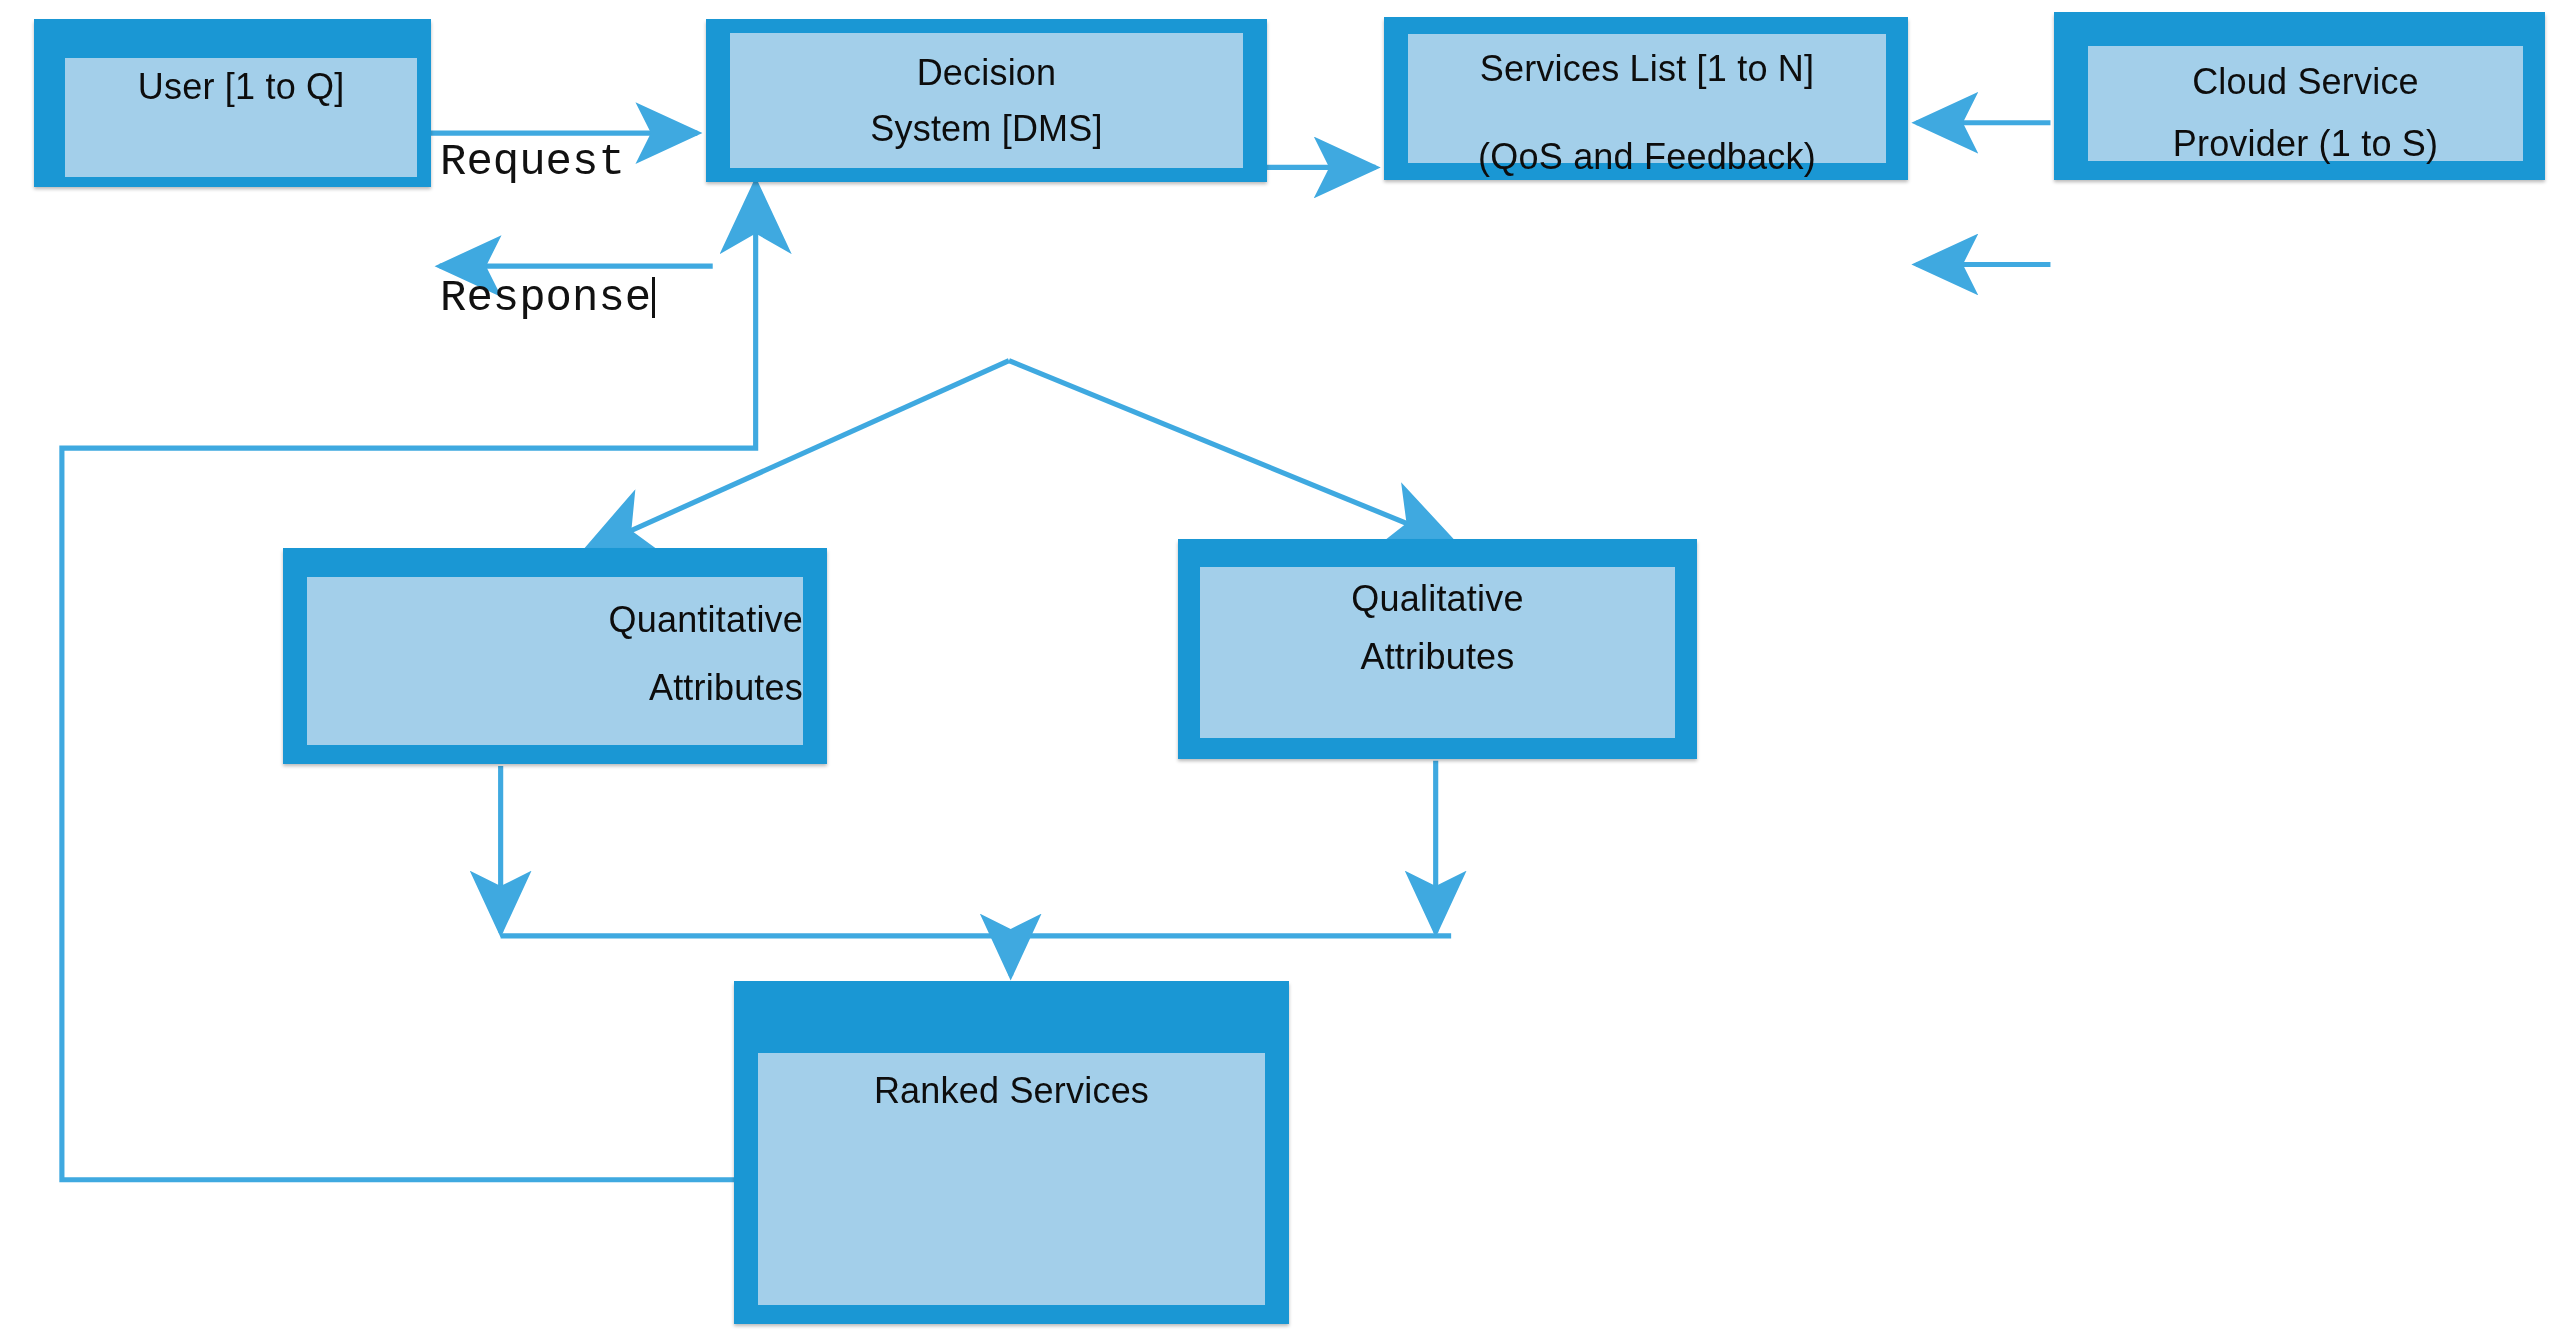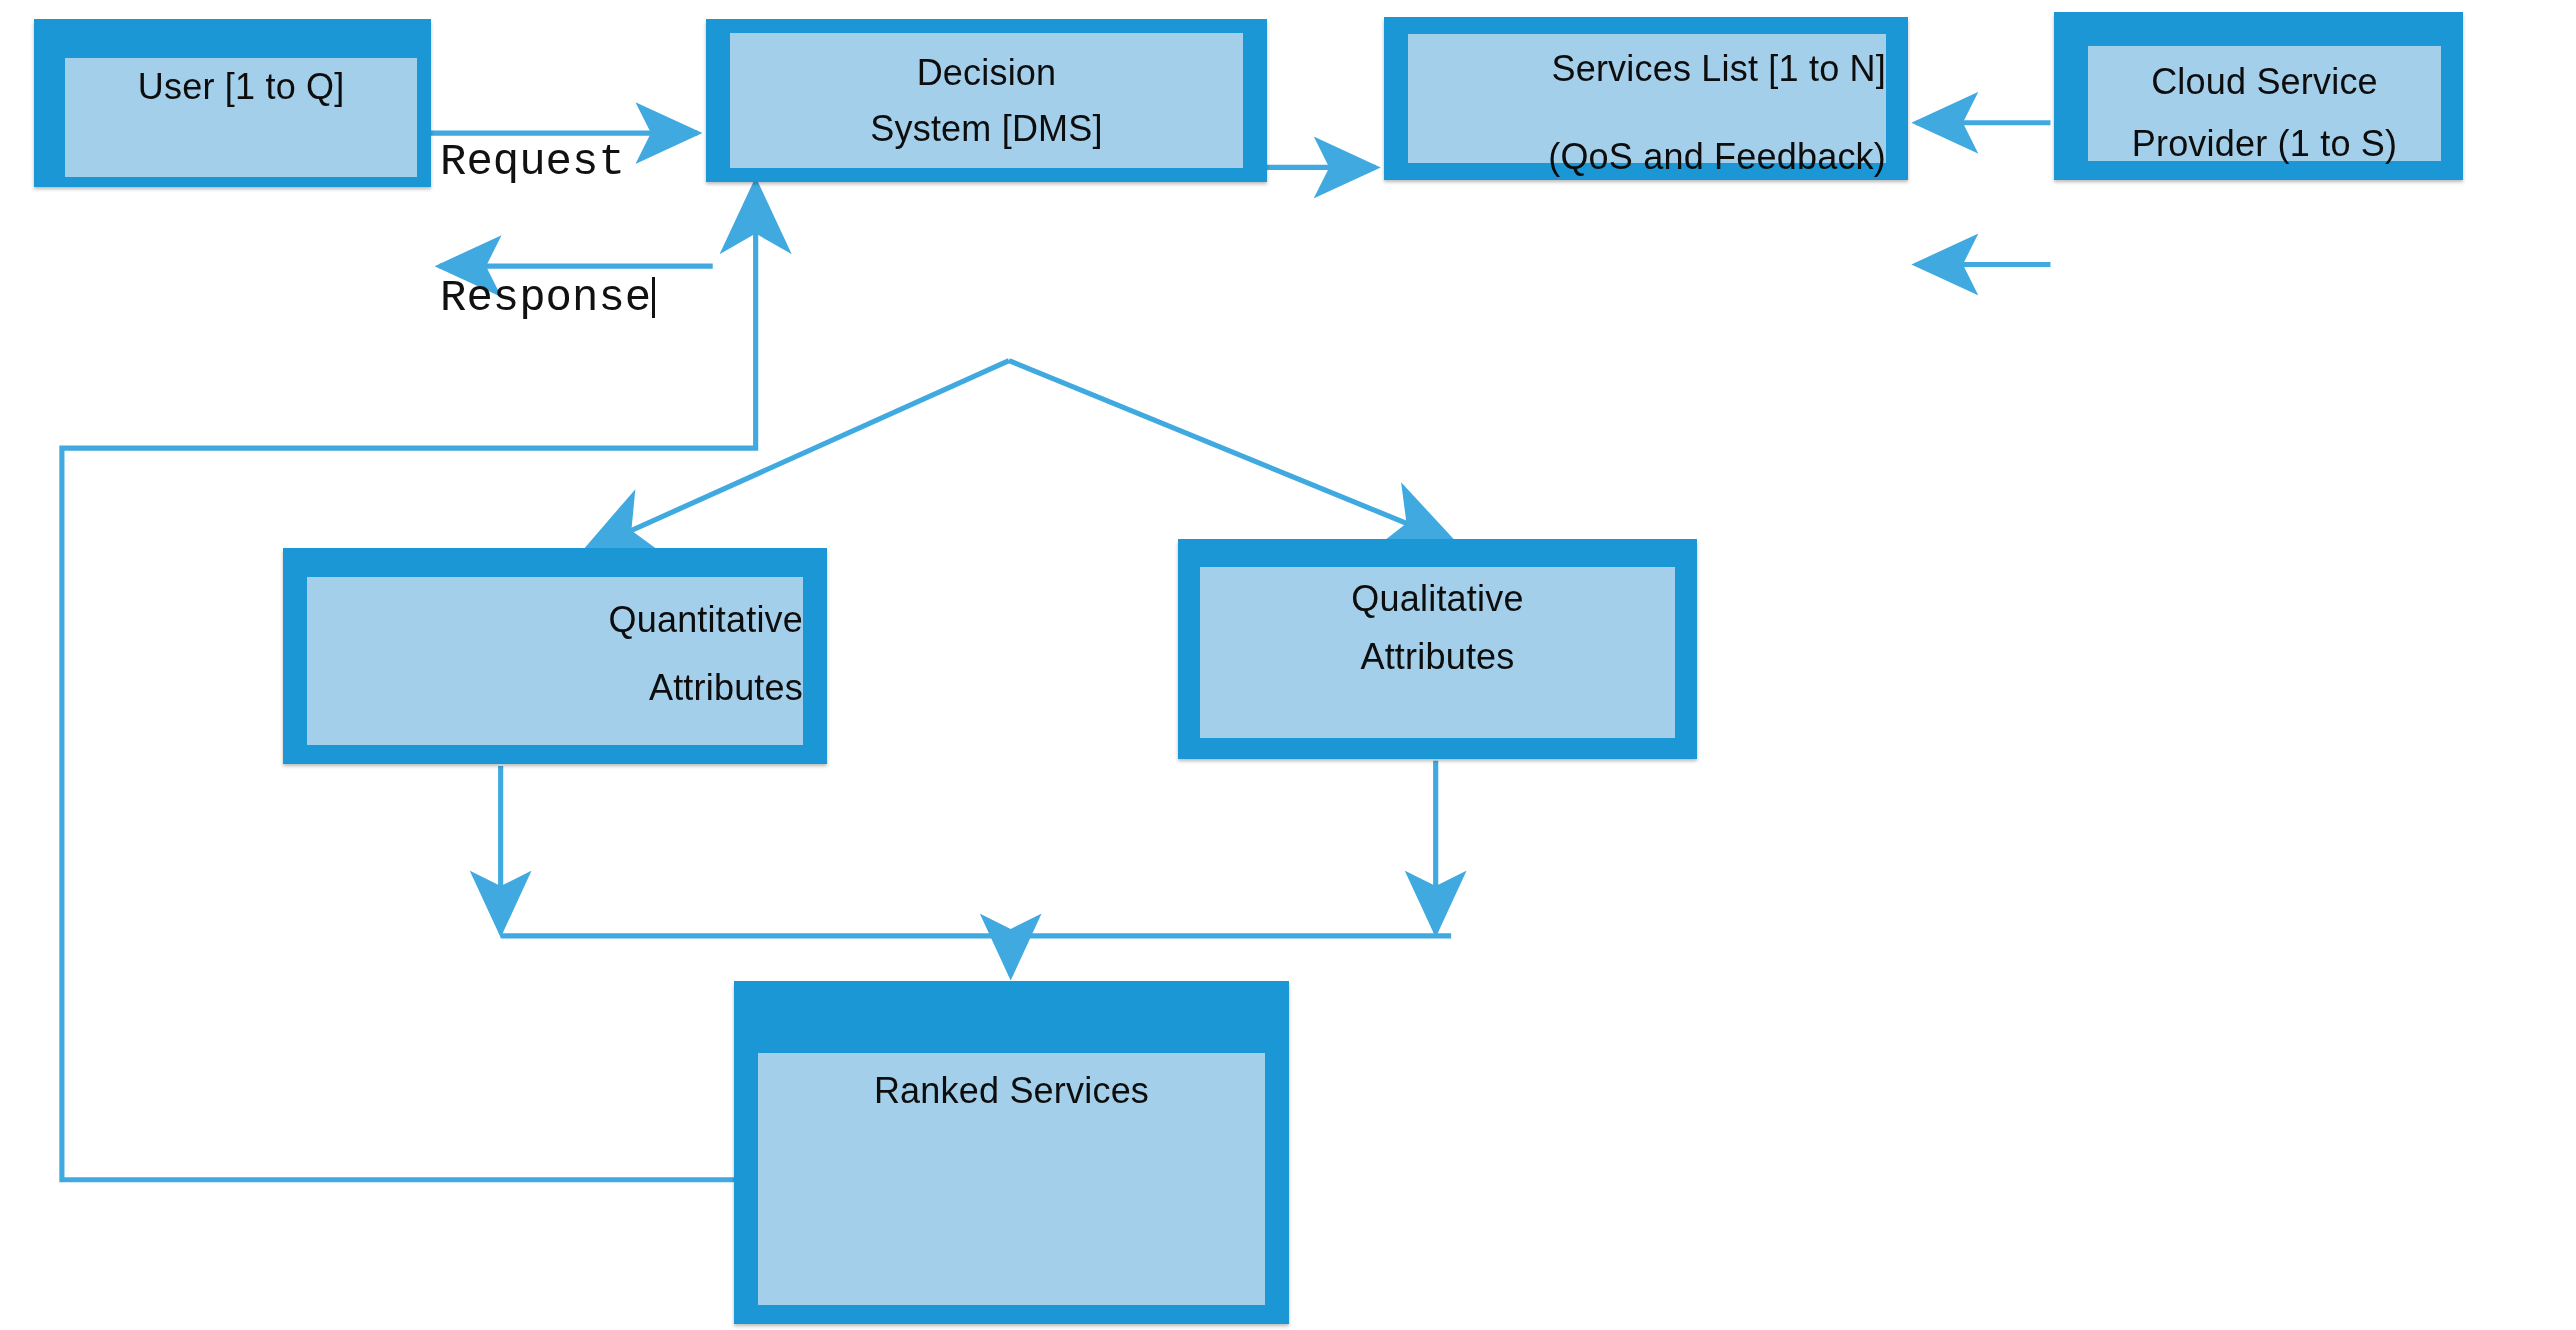--- a/index.html
+++ b/index.html
@@ -27,7 +27,7 @@
 
   #node-services{left:1384px;top:17px;width:524px;height:163px;}
   #node-services .inner{left:24px;top:17px;right:22px;bottom:17px;justify-content:flex-start;}
-  #node-services .label{padding-top:8.6px;text-align:right;}
+  #node-services .label{padding-top:8.6px;}
   #node-services .label.l2{margin-top:29px;}
 
   #node-provider{left:2054px;top:12px;width:409px;height:168px;}

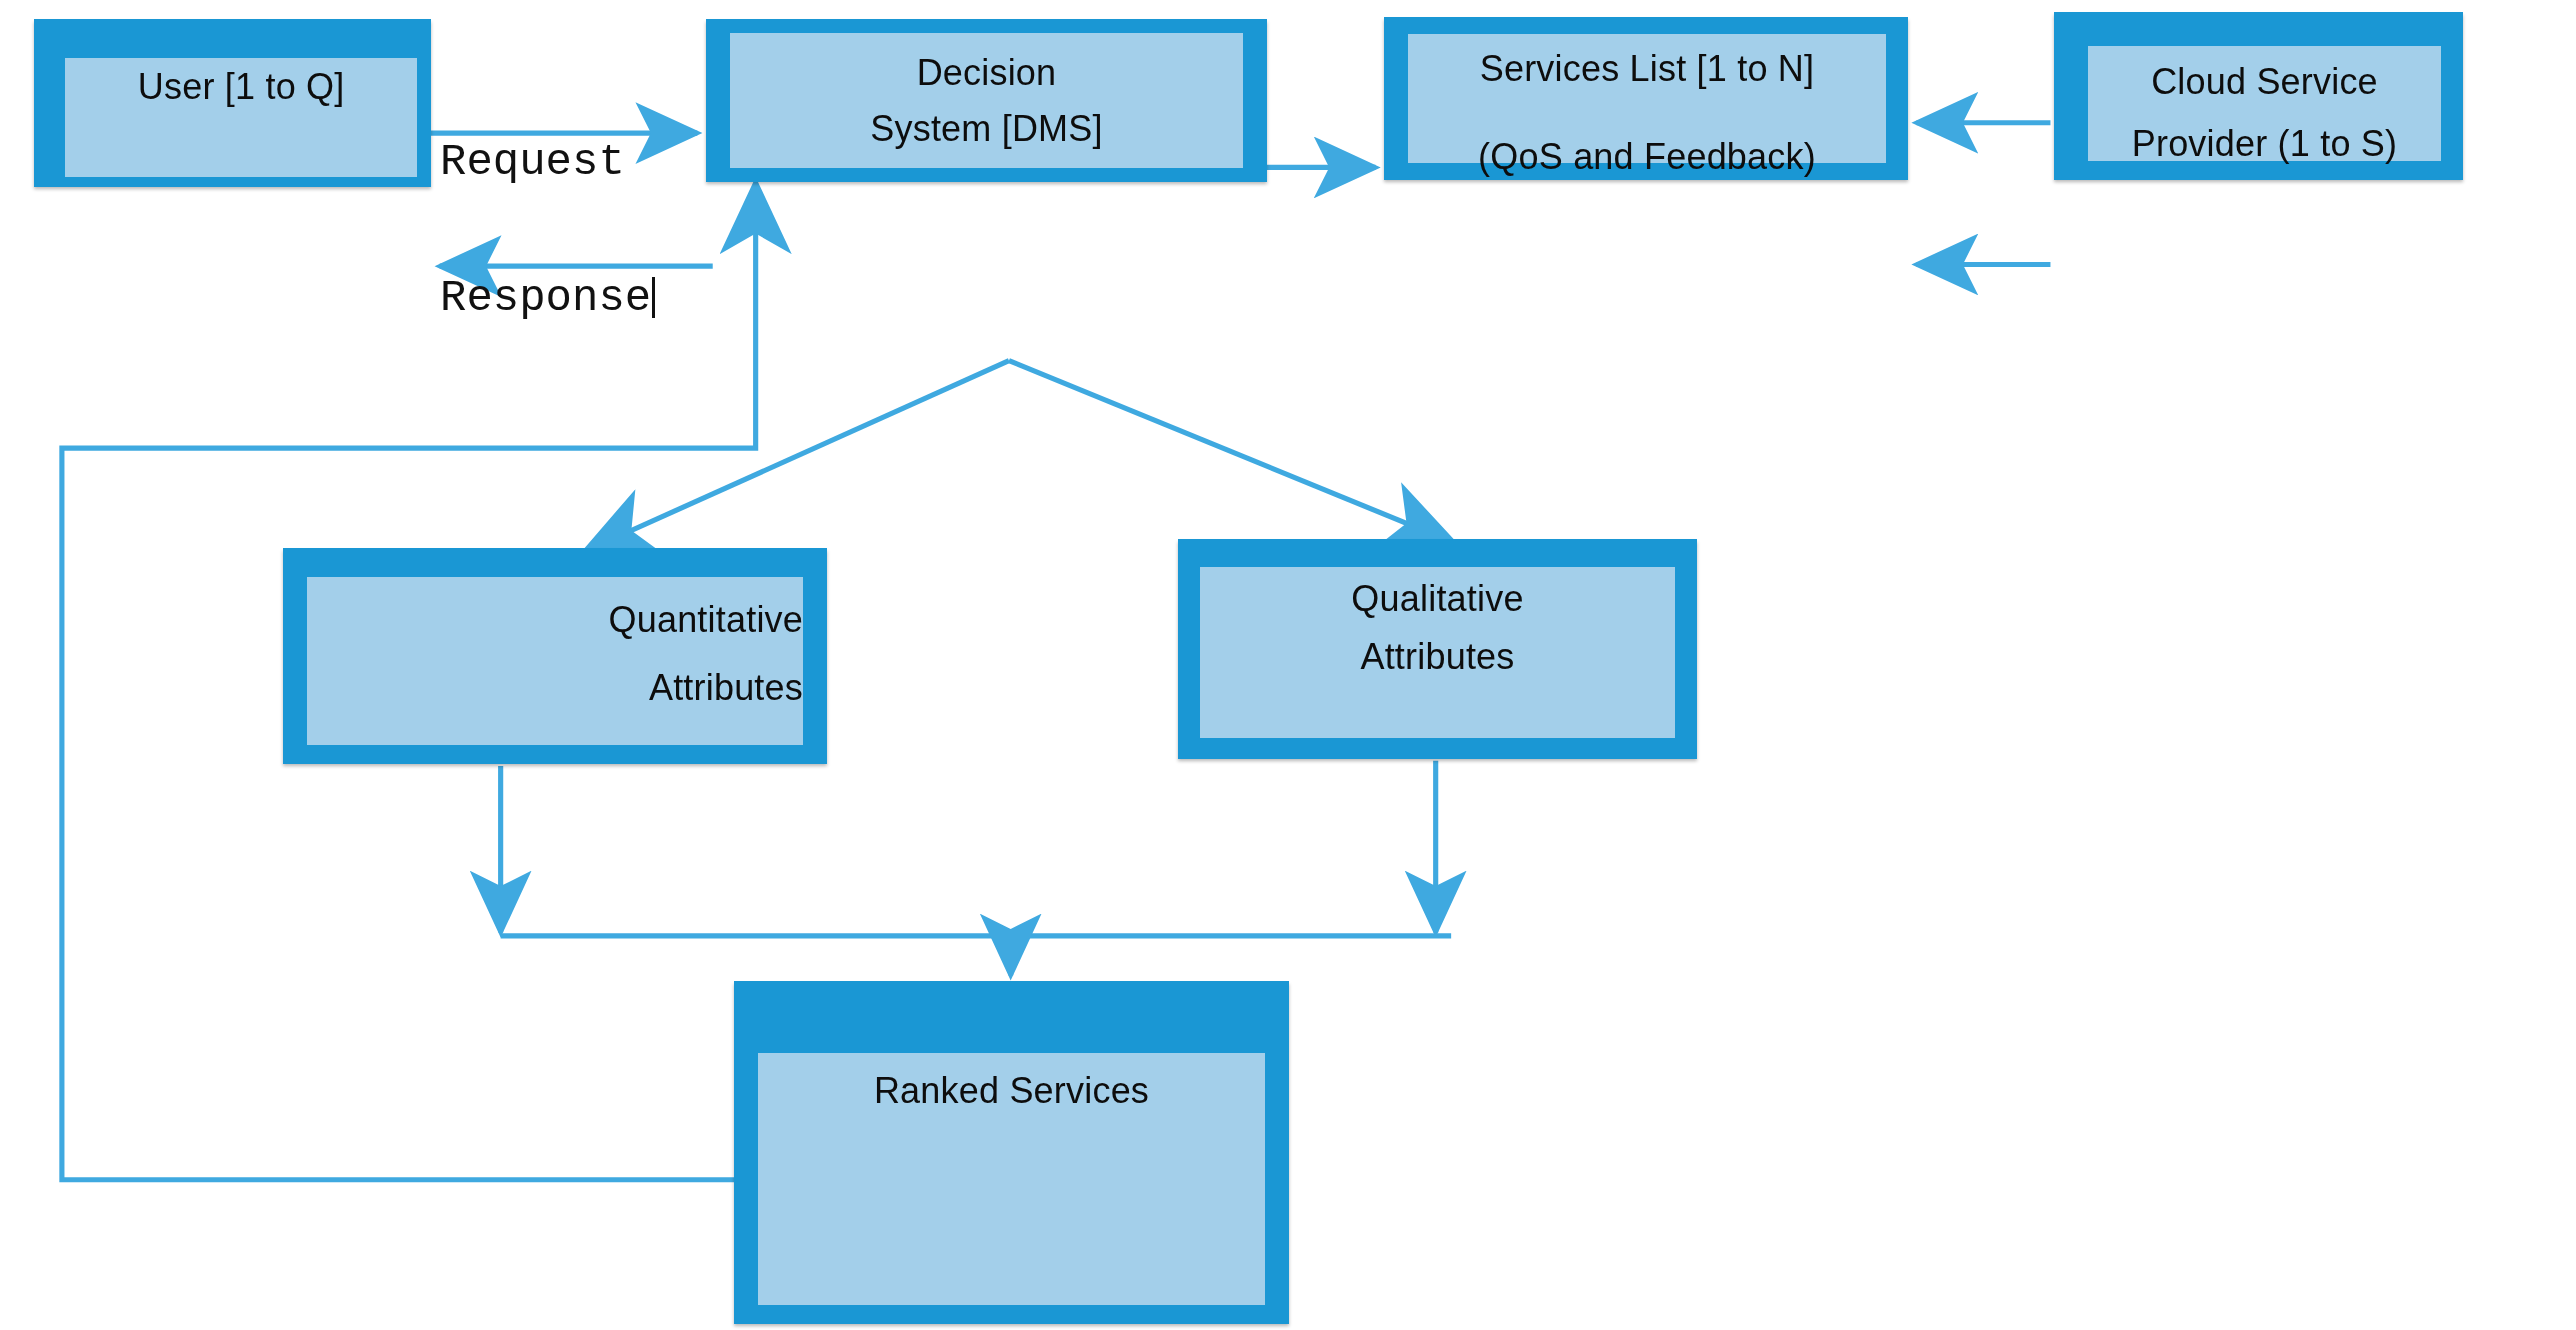--- a/index.html
+++ b/index.html
@@ -30,7 +30,7 @@
   #node-services .label{padding-top:8.6px;}
   #node-services .label.l2{margin-top:29px;}
 
-  #node-provider{left:2054px;top:12px;width:409px;height:168px;}
+  #node-provider{left:2054px;top:12px;width:491px;height:168px;}
   #node-provider .inner{left:34px;top:34px;right:22px;bottom:19px;justify-content:flex-start;}
   #node-provider .label{padding-top:10.3px;}
 

